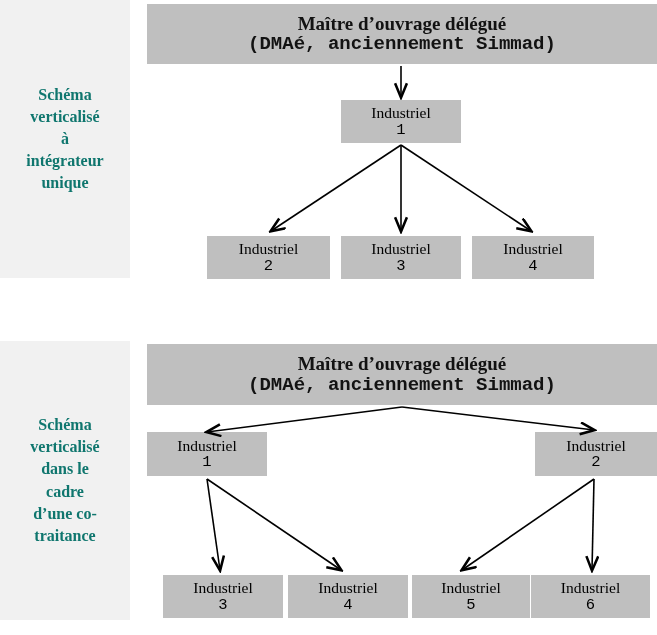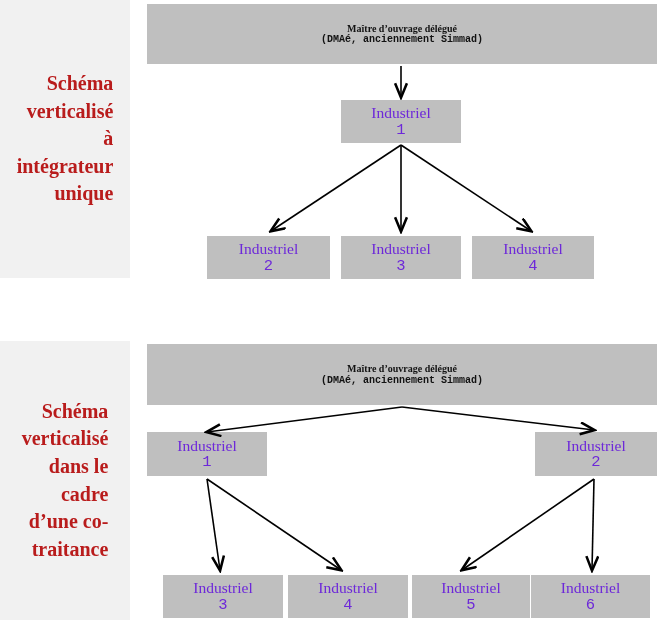--- a/index.html
+++ b/index.html
@@ -62,7 +62,7 @@
 
   .node-header {
     font-weight: bold;
-    font-size: 10px;
+    font-size: 19px;
     color: #121212;
   }
   .node-ind {

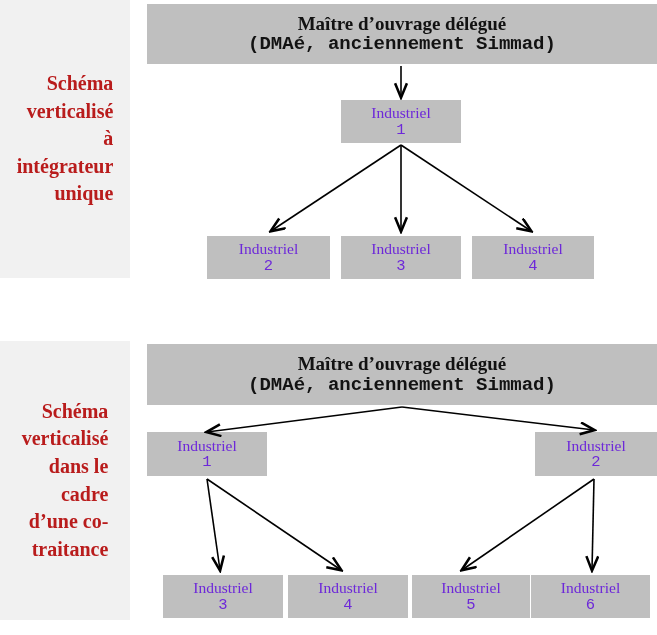--- a/index.html
+++ b/index.html
@@ -38,11 +38,10 @@
   .caption-text {
     font-family: "Liberation Serif", "DejaVu Serif", serif;
     font-weight: bold;
-    font-size: 20px;
+    font-size: 16px;
     line-height: 1.38;
-    color: #b91c1c;
+    color: #0f766e;
     white-space: pre-line;
-    text-align: right;
   }
 
   

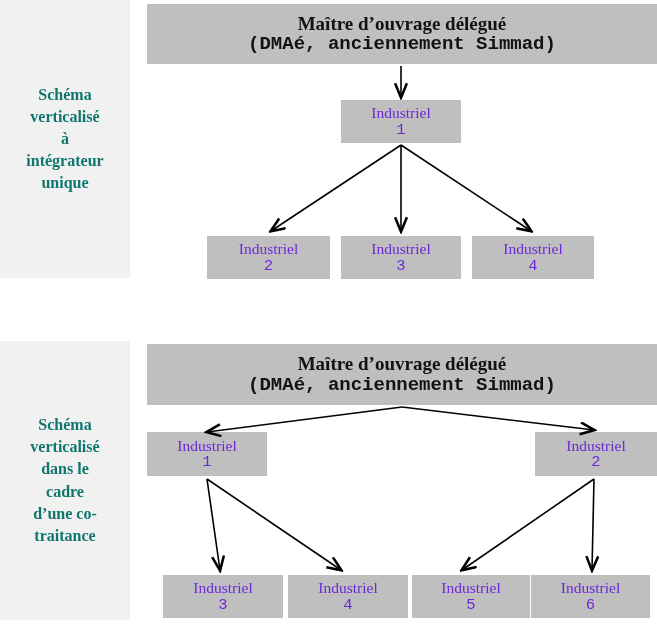--- a/index.html
+++ b/index.html
@@ -67,7 +67,7 @@
   .node-ind {
     font-weight: normal;
     font-size: 15.5px;
-    color: #6d28d9;
+    color: #000000;
   }
 
   

